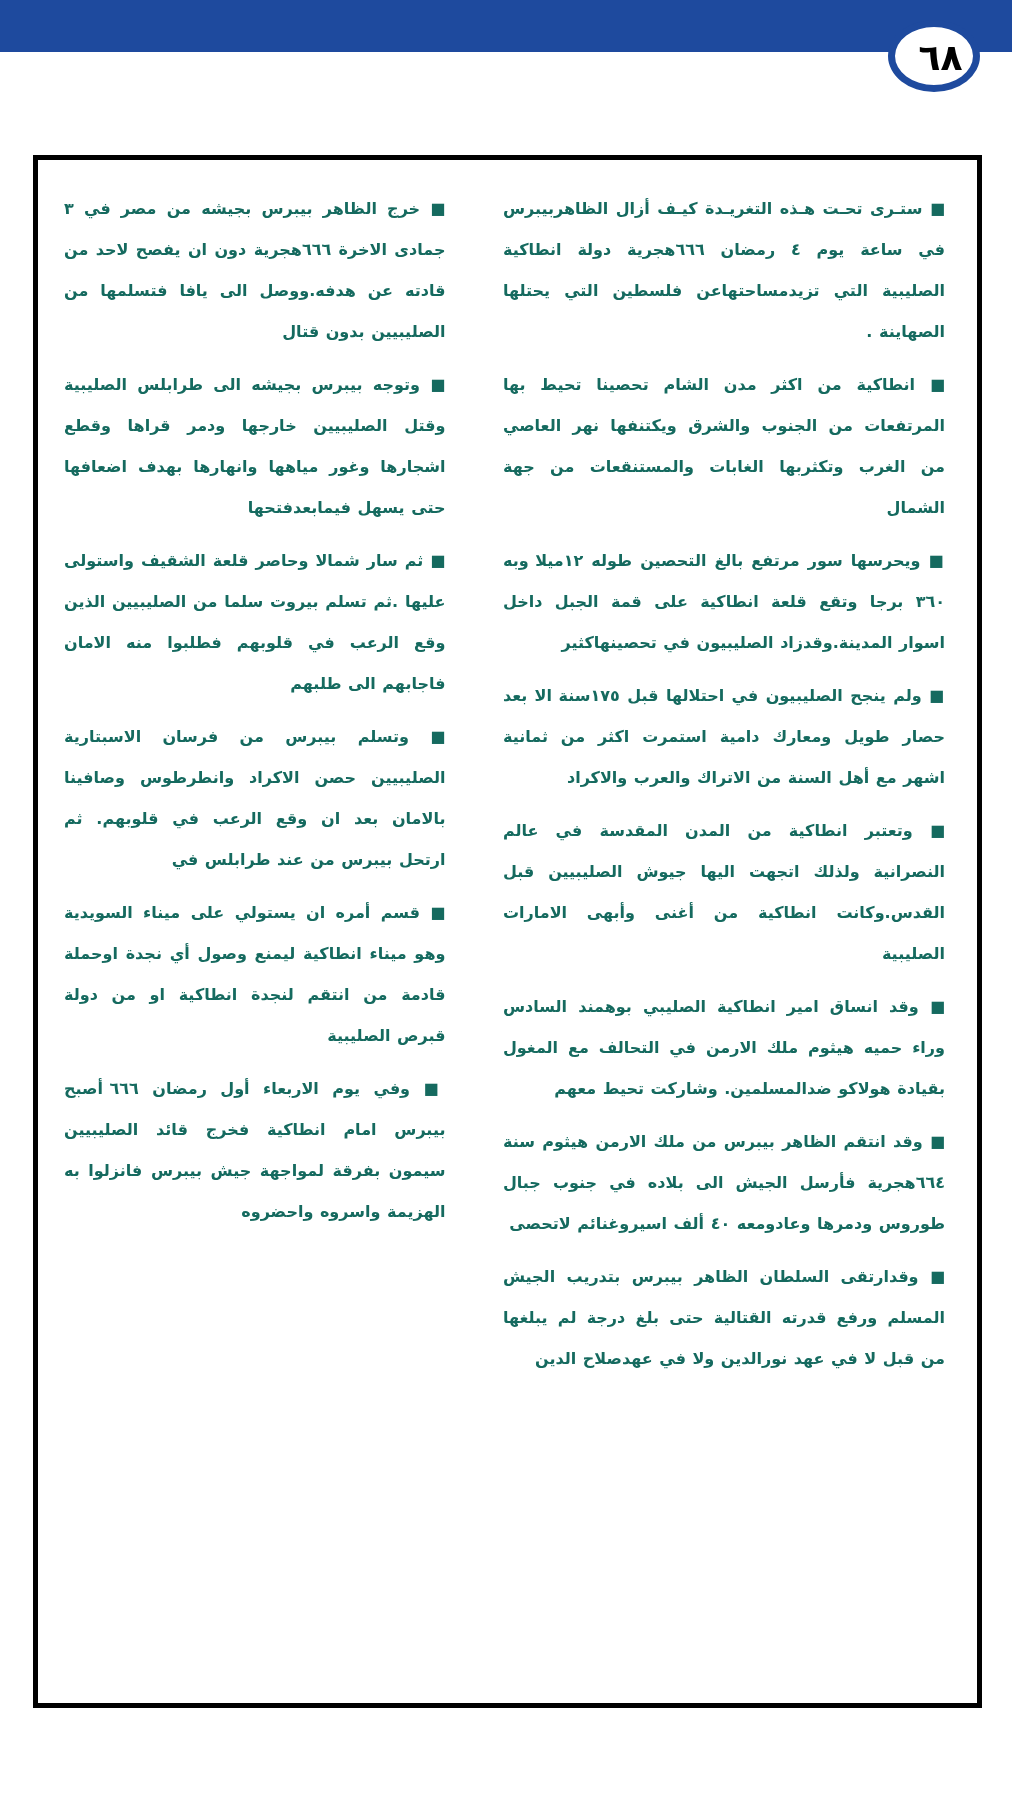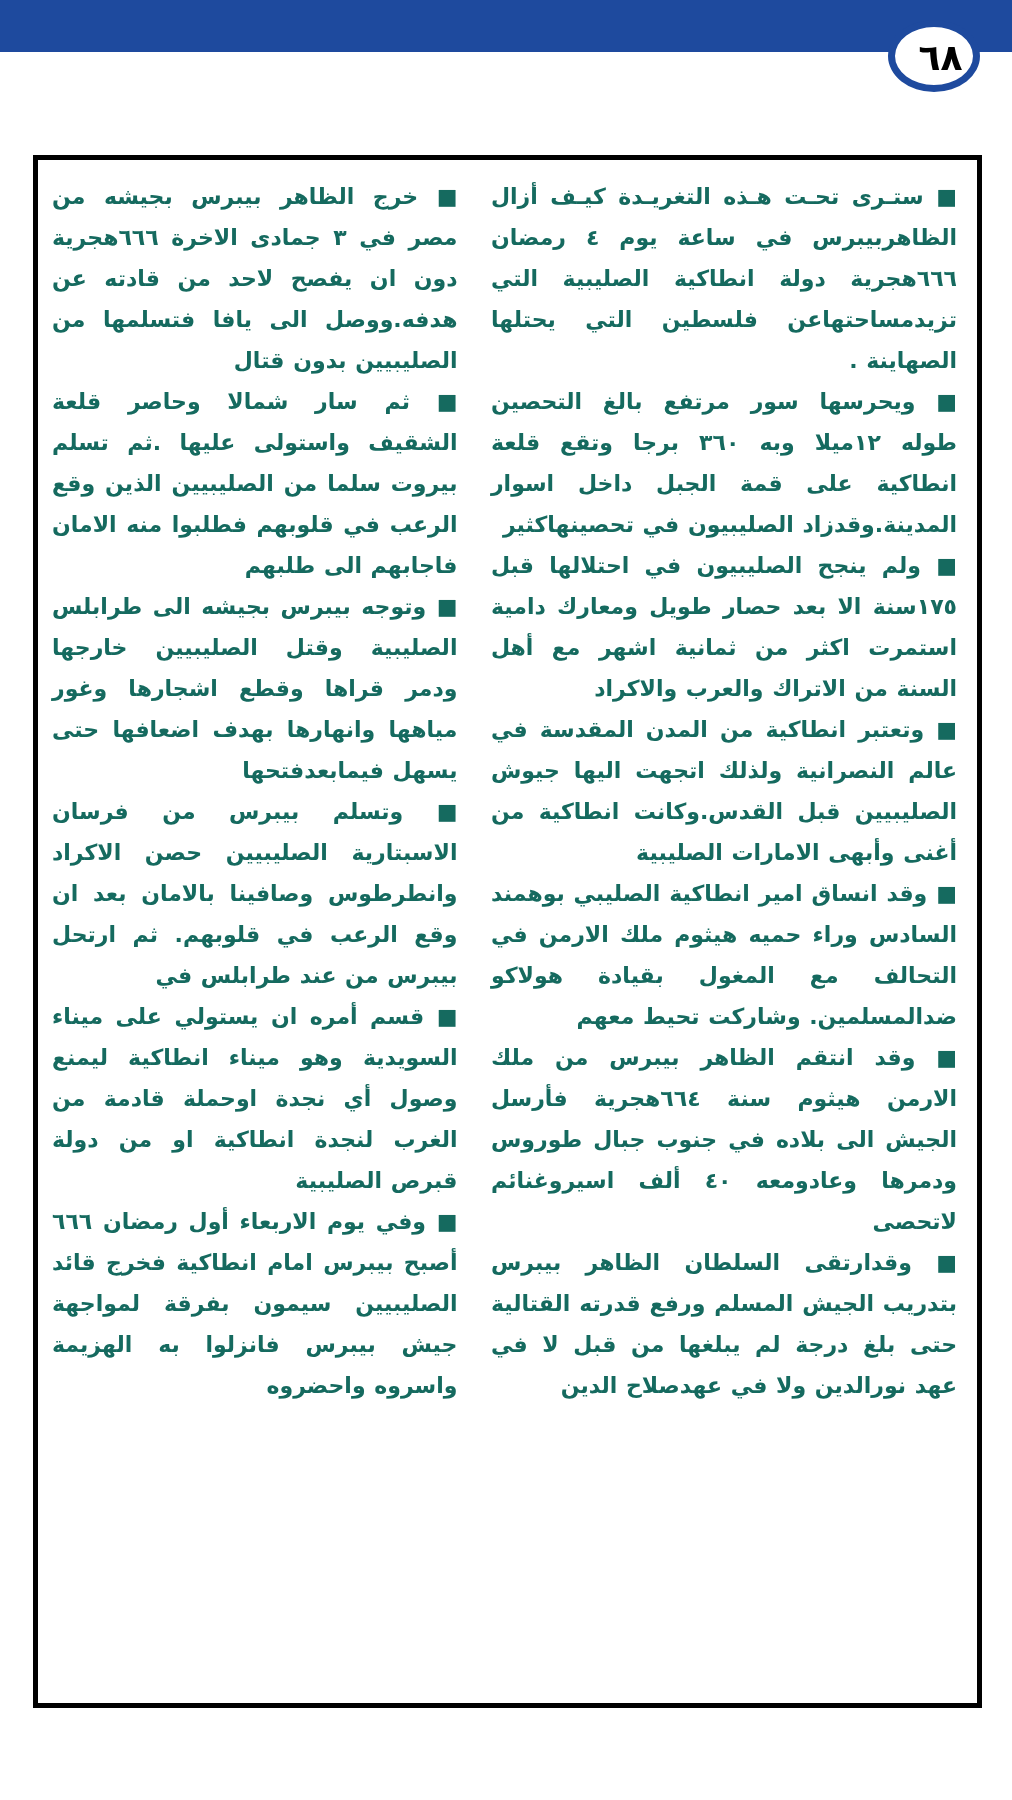--- a/index.html
+++ b/index.html
@@ -70,11 +70,11 @@
   .col-right { width: 51.5%; }
   .col-left  { width: 44.8%; }
   .col p {
-    margin: 0;
+    margin: 12px;
     padding: 0;
     color: #156a5f;
     font-weight: bold;
-    font-size: 22px;
+    font-size: 16px;
     line-height: 41px;
     text-align: justify;
     text-justify: inter-word;

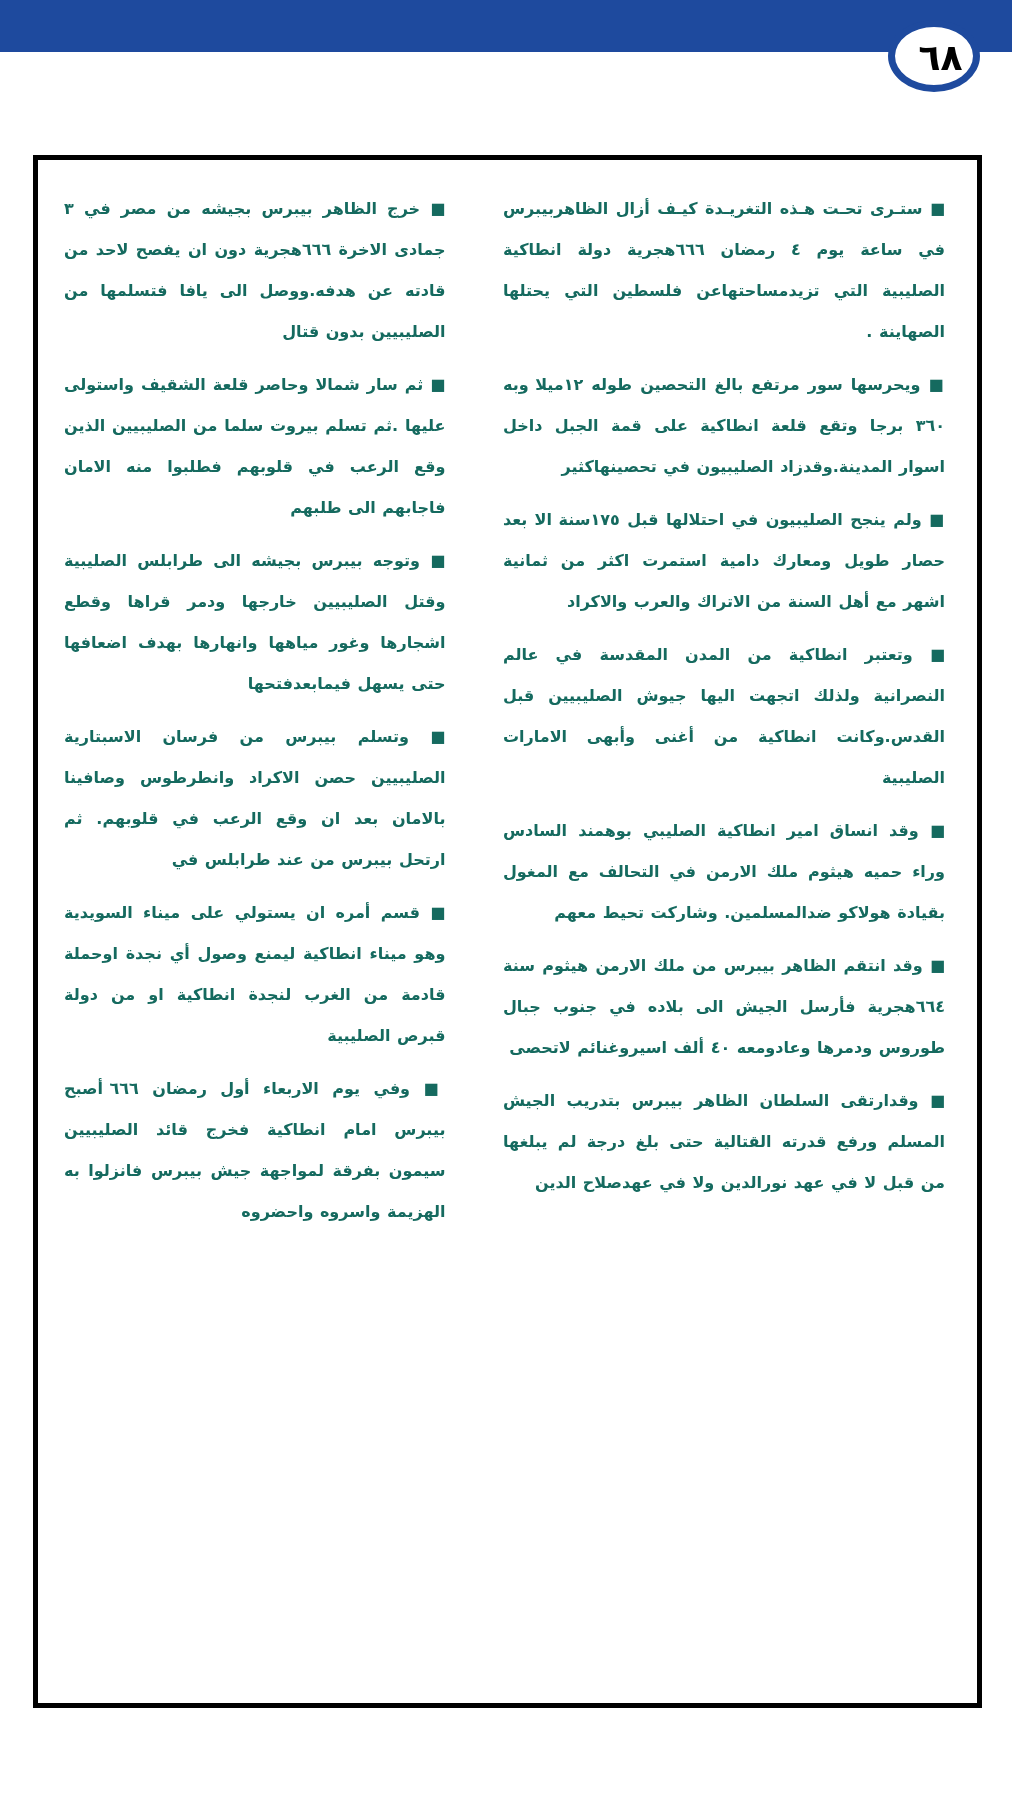--- a/index.html
+++ b/index.html
@@ -96,6 +96,7 @@
 
     <section class="col col-right">
       <p>■ ستـرى تحـت هـذه التغريـدة كيـف أزال الظاهربيبرس في ساعة يوم ٤ رمضان ٦٦٦هجرية دولة انطاكية الصليبية التي تزيدمساحتهاعن فلسطين التي يحتلها الصهاينة .</p>
+      <p>■ انطاكية من اكثر مدن الشام تحصينا تحيط بها المرتفعات من الجنوب والشرق ويكتنفها نهر العاصي من الغرب وتكثربها الغابات والمستنقعات من جهة الشمال</p>
       <p>■ ويحرسها سور مرتفع بالغ التحصين طوله ١٢ميلا وبه ٣٦٠ برجا وتقع قلعة انطاكية على قمة الجبل داخل اسوار المدينة.وقدزاد الصليبيون في تحصينهاكثير</p>
       <p>■ ولم ينجح الصليبيون في احتلالها قبل ١٧٥سنة الا بعد حصار طويل ومعارك دامية استمرت اكثر من ثمانية اشهر مع أهل السنة من الاتراك والعرب والاكراد</p>
       <p>■ وتعتبر انطاكية من المدن المقدسة في عالم النصرانية ولذلك اتجهت اليها جيوش الصليبيين قبل القدس.وكانت انطاكية من أغنى وأبهى الامارات الصليبية</p>

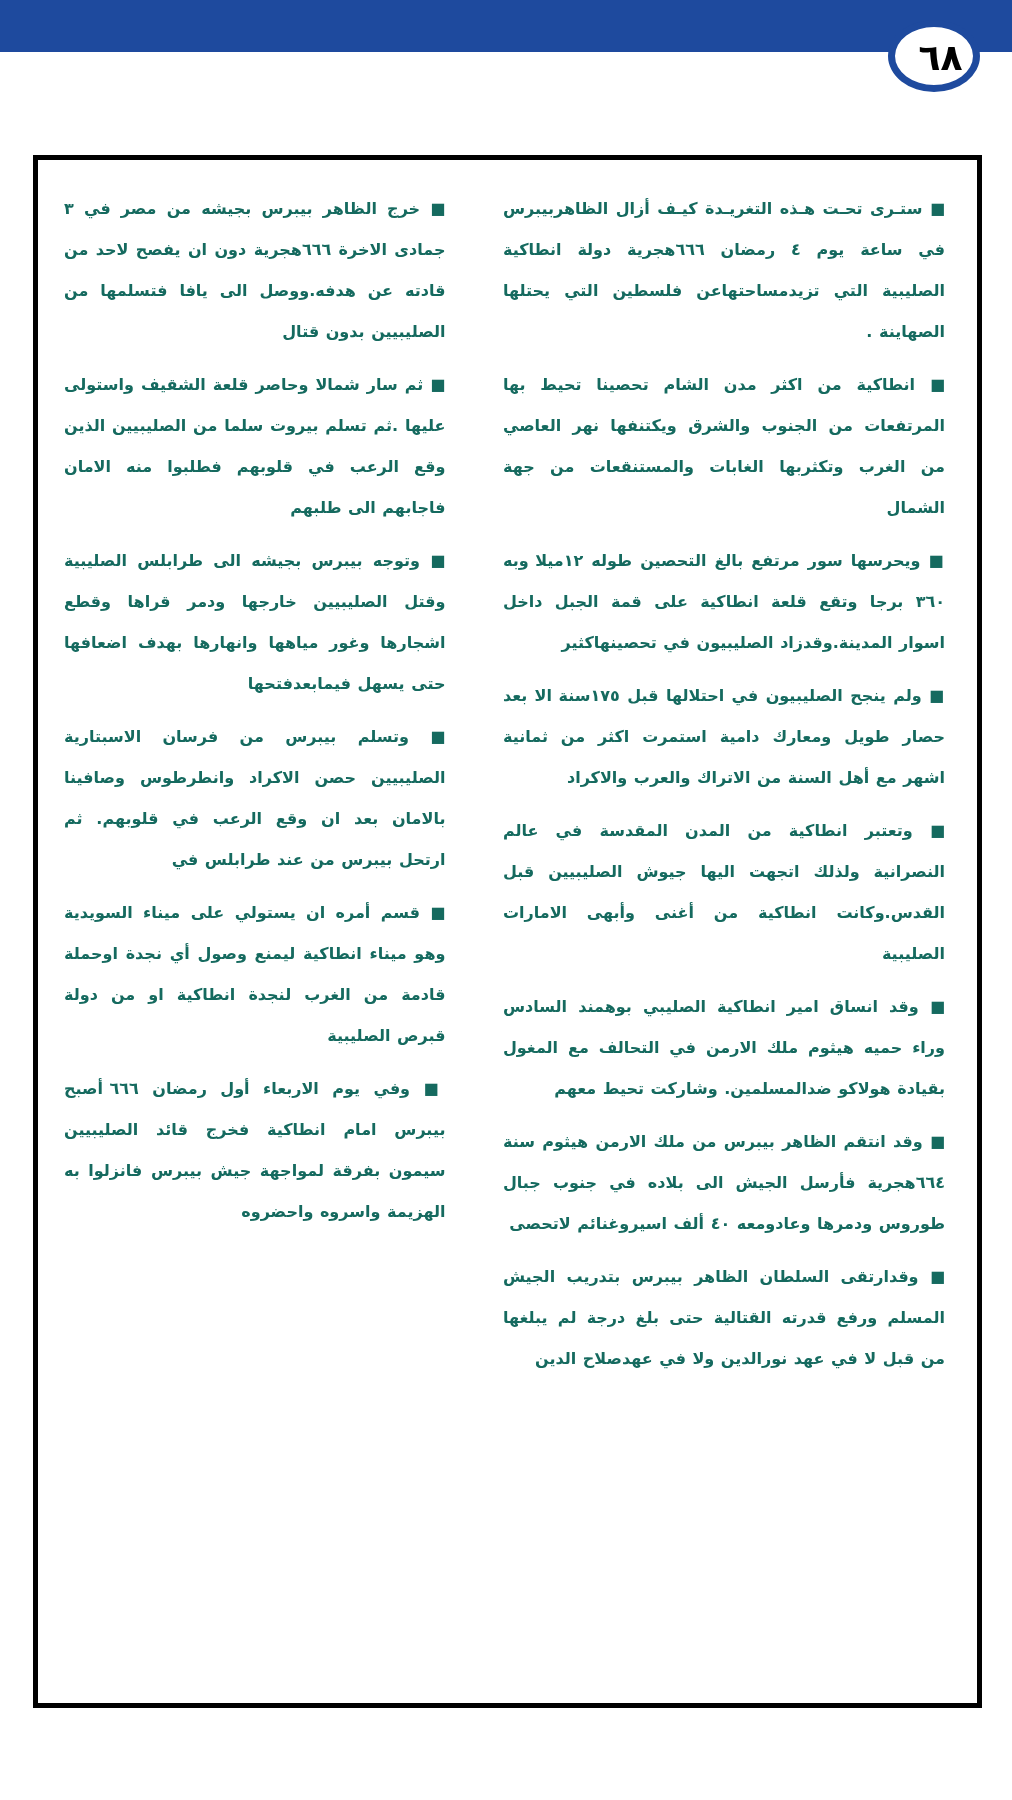--- a/index.html
+++ b/index.html
@@ -107,8 +107,8 @@
 
     <section class="col col-left">
       <p>■ خرج الظاهر بيبرس بجيشه من مصر في ٣ جمادى الاخرة ٦٦٦هجرية دون ان يفصح لاحد من قادته عن هدفه.ووصل الى يافا فتسلمها من الصليبيين بدون قتال</p>
+      <p>■ وتوجه بيبرس بجيشه الى طرابلس الصليبية وقتل الصليبيين خارجها ودمر قراها وقطع اشجارها وغور مياهها وانهارها بهدف اضعافها حتى يسهل فيمابعدفتحها</p>
       <p>■ ثم سار شمالا وحاصر قلعة الشقيف واستولى عليها .ثم تسلم بيروت سلما من الصليبيين الذين وقع الرعب في قلوبهم فطلبوا منه الامان فاجابهم الى طلبهم</p>
-      <p>■ وتوجه بيبرس بجيشه الى طرابلس الصليبية وقتل الصليبيين خارجها ودمر قراها وقطع اشجارها وغور مياهها وانهارها بهدف اضعافها حتى يسهل فيمابعدفتحها</p>
       <p>■ وتسلم بيبرس من فرسان الاسبتارية الصليبيين حصن الاكراد وانطرطوس وصافينا بالامان بعد ان وقع الرعب في قلوبهم. ثم ارتحل بيبرس من عند طرابلس في</p>
       <p>■ قسم أمره ان يستولي على ميناء السويدية وهو ميناء انطاكية ليمنع وصول أي نجدة اوحملة قادمة من الغرب لنجدة انطاكية او من دولة قبرص الصليبية</p>
       <p>■ وفي يوم الاربعاء أول رمضان ٦٦٦ أصبح بيبرس امام انطاكية فخرج قائد الصليبيين سيمون بفرقة لمواجهة جيش بيبرس فانزلوا به الهزيمة واسروه واحضروه</p>

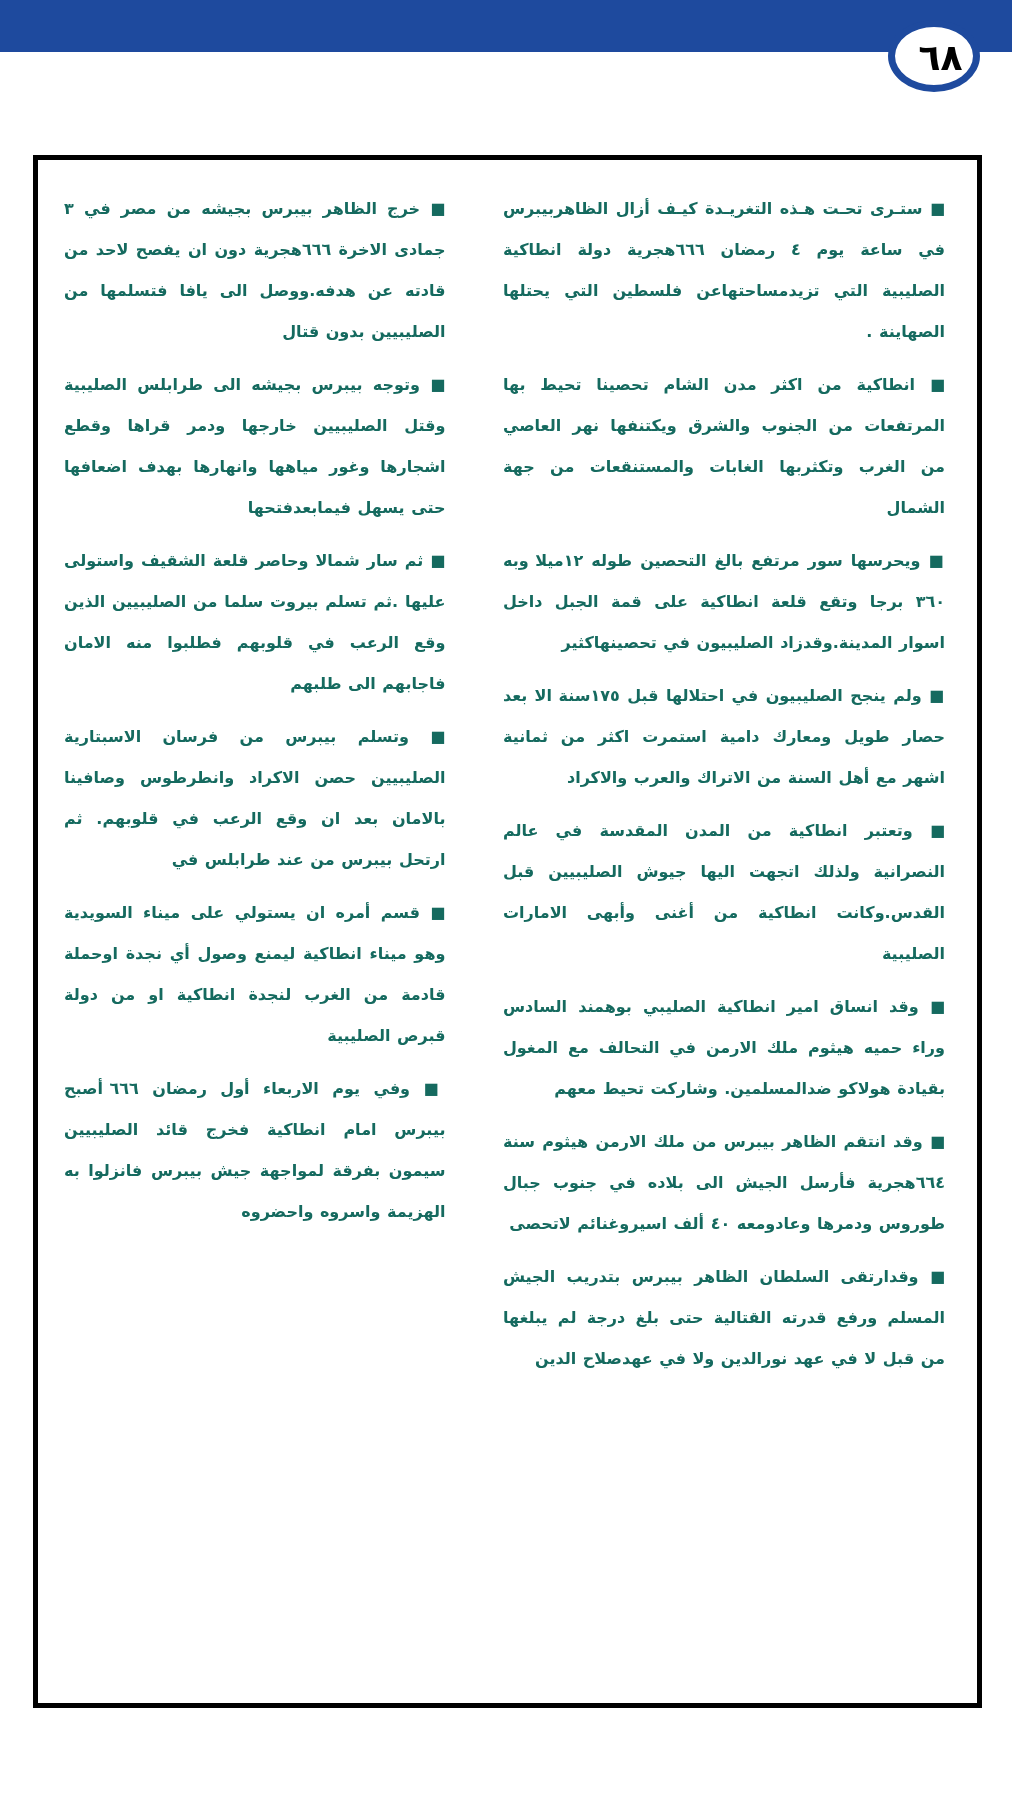--- a/index.html
+++ b/index.html
@@ -110,7 +110,7 @@
       <p>■ وتوجه بيبرس بجيشه الى طرابلس الصليبية وقتل الصليبيين خارجها ودمر قراها وقطع اشجارها وغور مياهها وانهارها بهدف اضعافها حتى يسهل فيمابعدفتحها</p>
       <p>■ ثم سار شمالا وحاصر قلعة الشقيف واستولى عليها .ثم تسلم بيروت سلما من الصليبيين الذين وقع الرعب في قلوبهم فطلبوا منه الامان فاجابهم الى طلبهم</p>
       <p>■ وتسلم بيبرس من فرسان الاسبتارية الصليبيين حصن الاكراد وانطرطوس وصافينا بالامان بعد ان وقع الرعب في قلوبهم. ثم ارتحل بيبرس من عند طرابلس في</p>
-      <p>■ قسم أمره ان يستولي على ميناء السويدية وهو ميناء انطاكية ليمنع وصول أي نجدة اوحملة قادمة من الغرب لنجدة انطاكية او من دولة قبرص الصليبية</p>
+      <p>■ قسم أمره ان يستولي على ميناء السويدية وهو ميناء انطاكية ليمنع وصول أي نجدة اوحملة قادمة من انتقم لنجدة انطاكية او من دولة قبرص الصليبية</p>
       <p>■ وفي يوم الاربعاء أول رمضان ٦٦٦ أصبح بيبرس امام انطاكية فخرج قائد الصليبيين سيمون بفرقة لمواجهة جيش بيبرس فانزلوا به الهزيمة واسروه واحضروه</p>
 
     </section>

